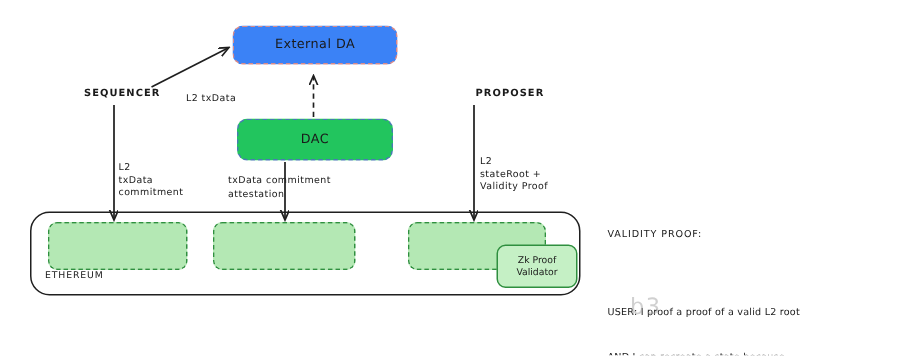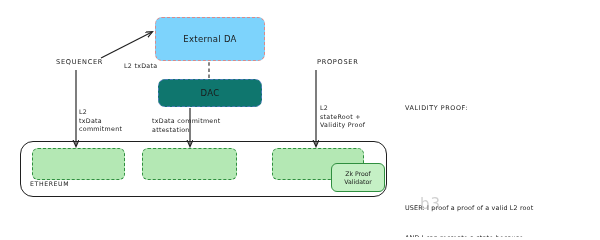--- a/index.html
+++ b/index.html
@@ -38,8 +38,8 @@
   }
   .node-external-da {
     left: 155px;  top: 17px;
-    width: 110px; height: 44px;
-    background: #7dd3fc;
+    width: 110px; height: 26px;
+    background: #3b82f6;
     border: 1.4px dashed #d88a8a;
     border-radius: 7px;
     font-size: 8.5px;

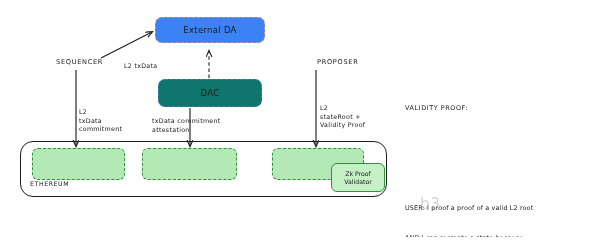--- a/index.html
+++ b/index.html
@@ -109,6 +109,7 @@
   .actor-label {
     font-size: 6.6px;
     letter-spacing: 0.7px;
+    font-weight: bold;
   }
   .edge-label {
     font-size: 6.3px;

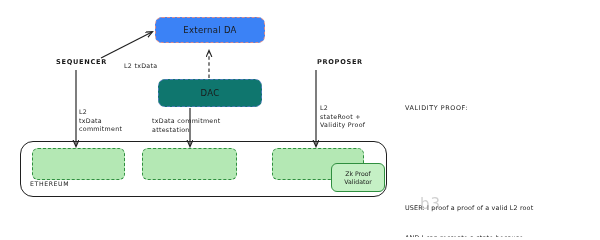--- a/index.html
+++ b/index.html
@@ -47,7 +47,7 @@
   .node-dac {
     left: 158px;  top: 79px;
     width: 104px; height: 28px;
-    background: #0f766e;
+    background: #22c55e;
     border: 1.4px dashed #4a79b5;
     border-radius: 7px;
     font-size: 8.5px;

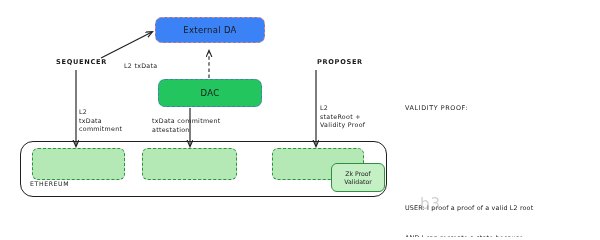--- a/index.html
+++ b/index.html
@@ -135,7 +135,7 @@
     font-size: 6.4px;
     letter-spacing: 0.15px;
   }
-  .validity-block .vp-title { letter-spacing: 0.6px; }
+  .validity-block .vp-title { letter-spacing: 0.6px; margin-top: 48px; }
   .validity-block .vp-spacer { display:block; height: 5px; }
   .user-block {
     left: 405px; top: 182px;

